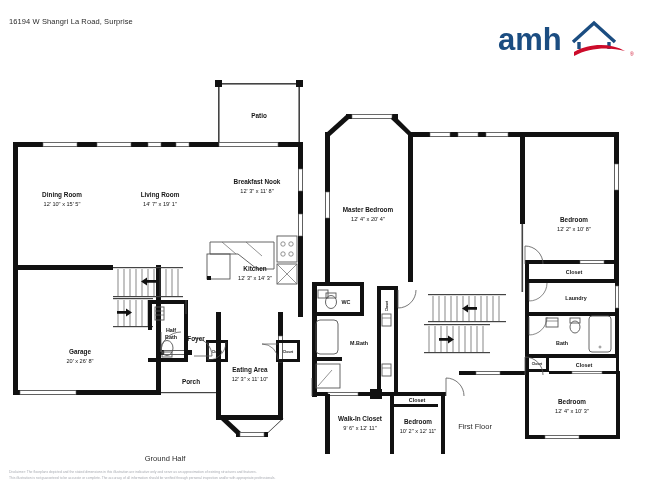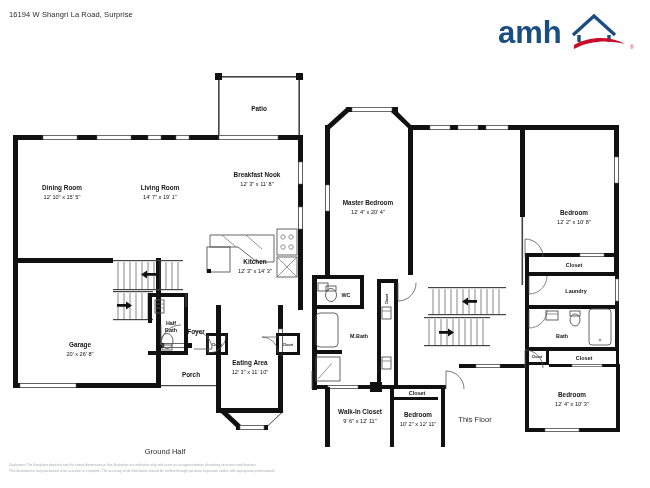--- a/index.html
+++ b/index.html
@@ -17,7 +17,7 @@
   }
   #page {
     position: absolute;
-    left: 0; top: 1px;
+    left: 0; top: 8px;
     width: 650px;
     height: 368px;
     background: #fff;

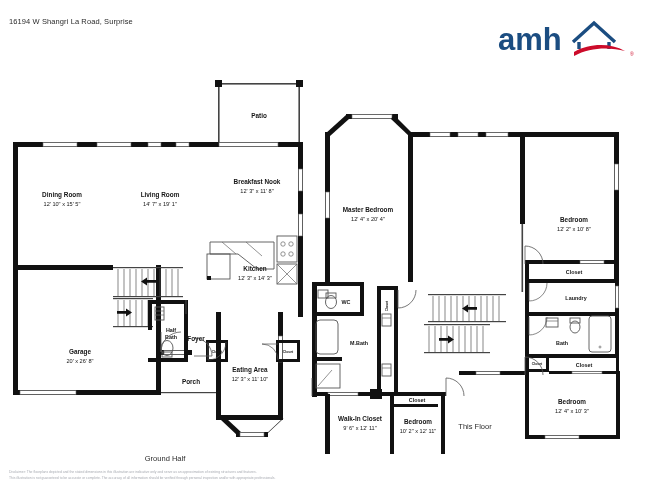--- a/index.html
+++ b/index.html
@@ -450,7 +450,7 @@
   </svg>
 
   <div class="floor-caption" id="caption-ground">Ground Half</div>
-  <div class="floor-caption" id="caption-first">This Floor</div>
+  <div class="floor-caption" id="caption-first">First Floor</div>
 
   <div id="disclaimer">
     <div>Disclaimer: The floorplans depicted and the stated dimensions in this illustration are indicative only and serve as an approximation of existing structures and features.</div>

